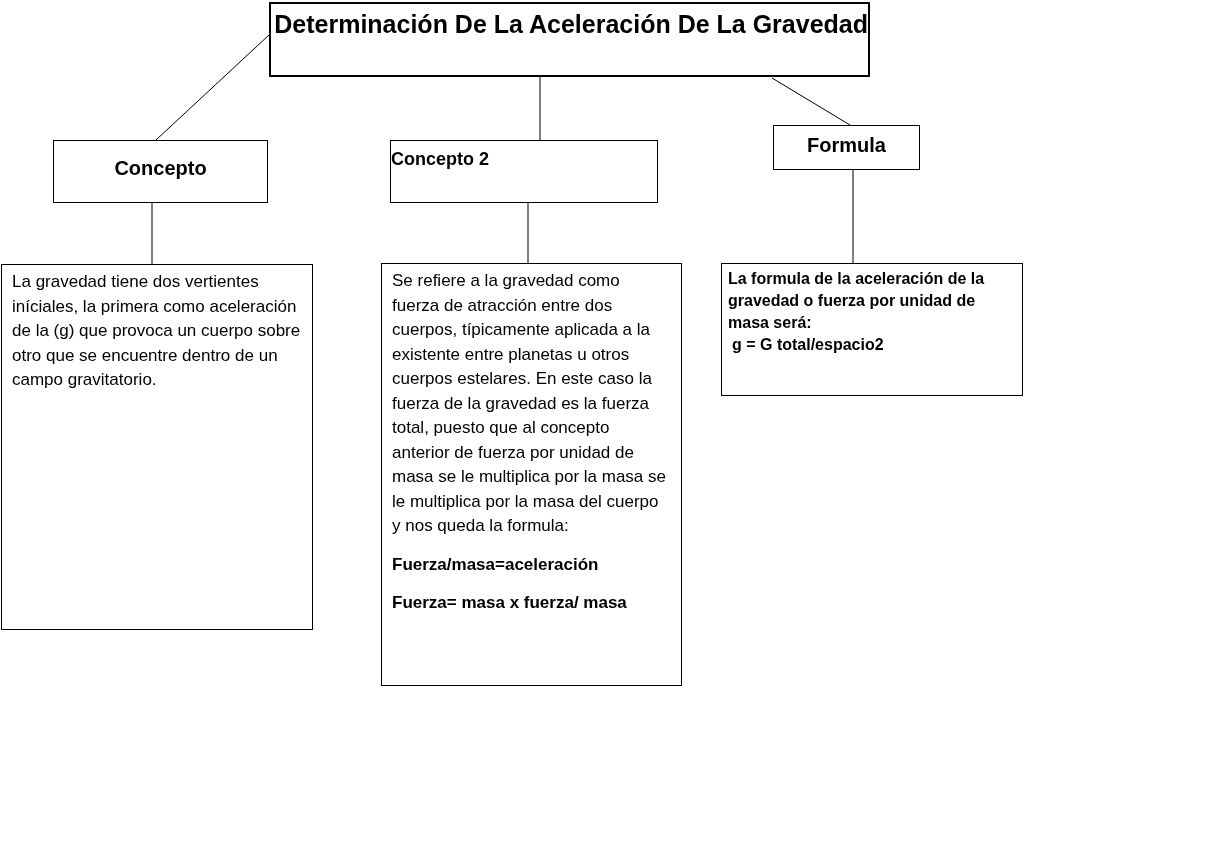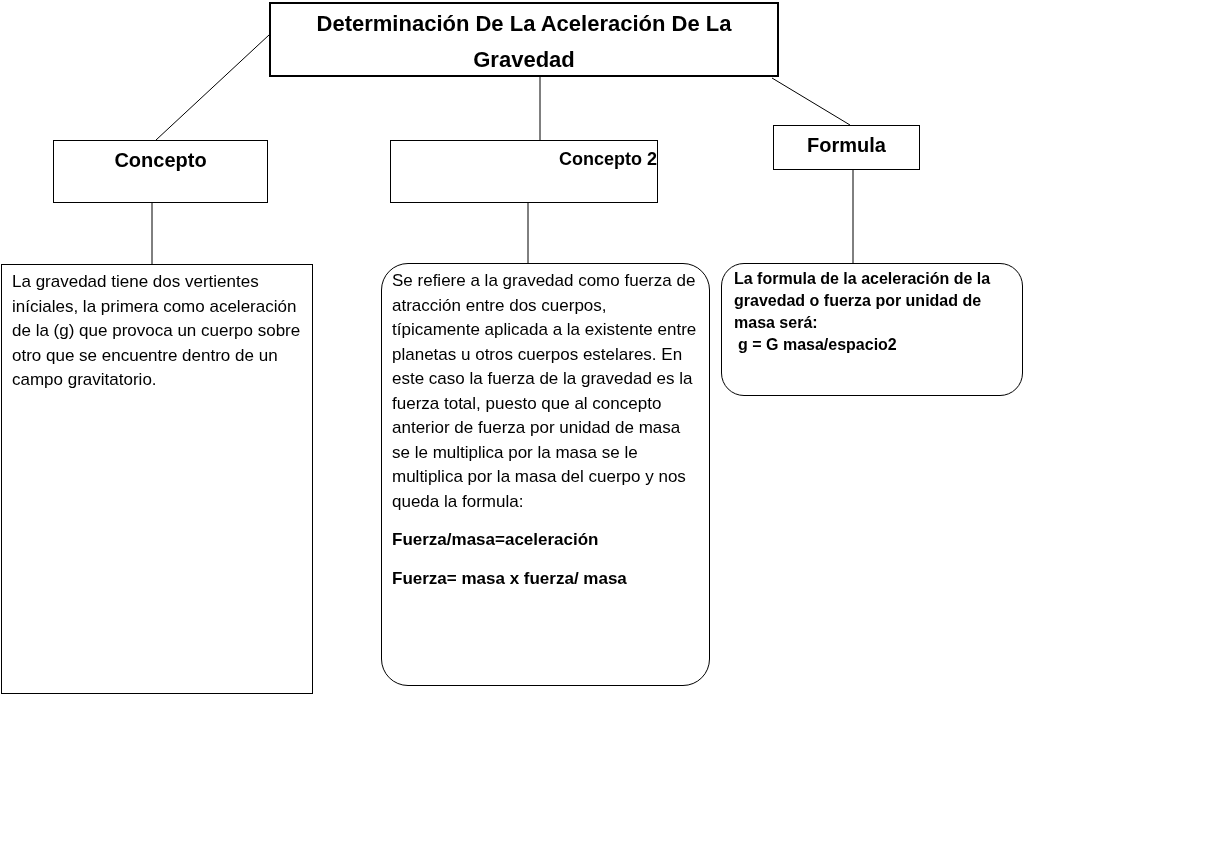--- a/index.html
+++ b/index.html
@@ -37,12 +37,12 @@
   .title-box {
     left: 269px;
     top: 2px;
-    width: 510px;
+    width: 601px;
     height: 75px;
     border-width: 2px;
-    text-align: center;
+    text-align: right;
     font-weight: bold;
-    font-size: 22px;
+    font-size: 25px;
     line-height: 36px;
     padding-top: 2px;
   }

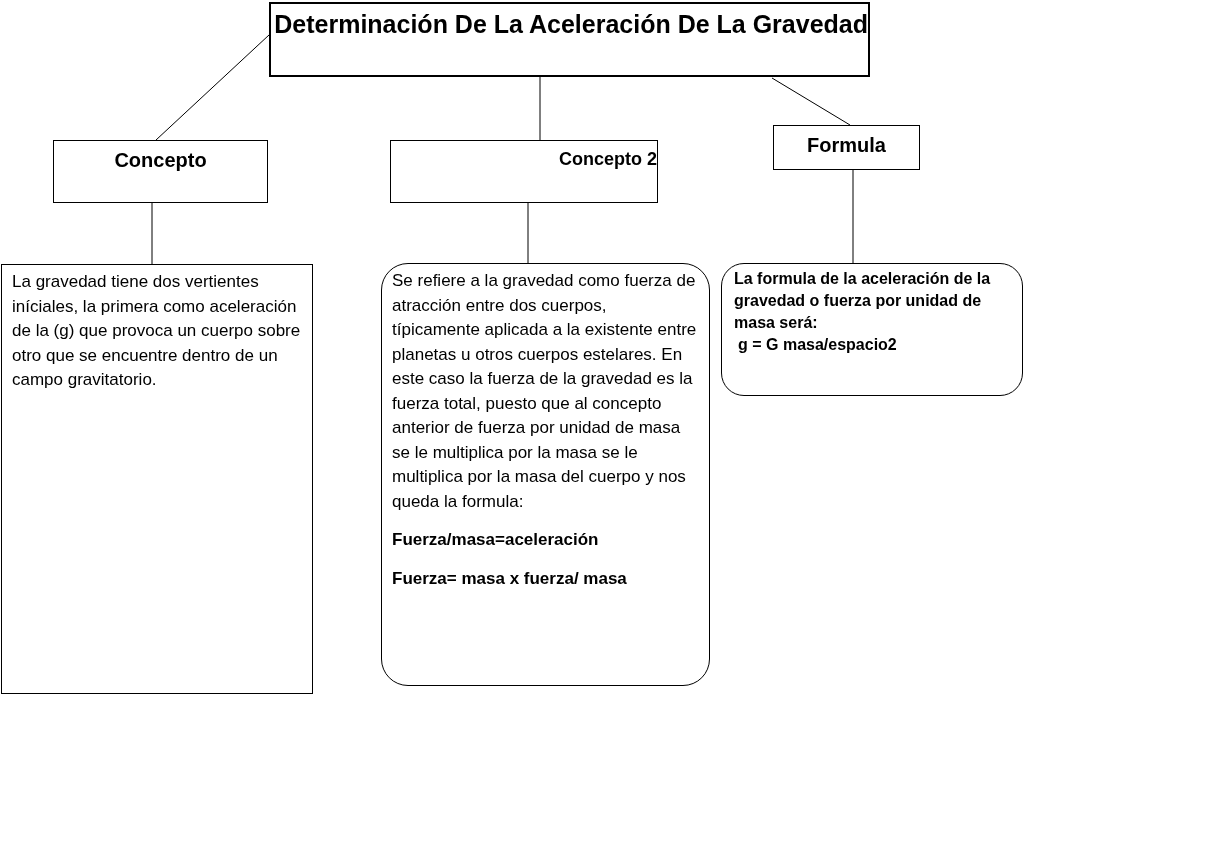--- a/index.html
+++ b/index.html
@@ -54,7 +54,7 @@
     text-align: center;
     font-weight: bold;
     font-size: 20px;
-    padding-top: 8px;
+    padding-top: 16px;
   }
   .node-concepto2 {
     left: 390px;

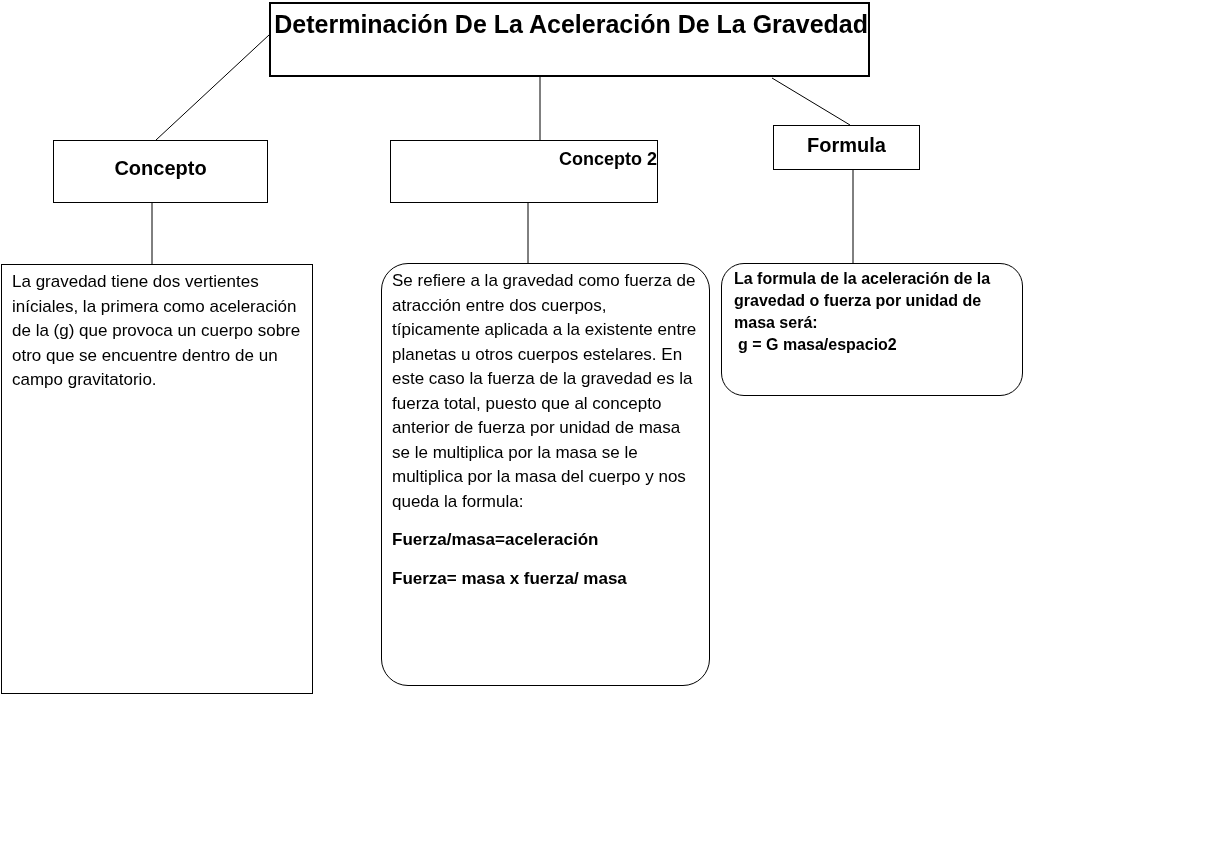--- a/index.html
+++ b/index.html
@@ -61,7 +61,7 @@
     top: 140px;
     width: 268px;
     height: 63px;
-    text-align: right;
+    text-align: left;
     font-weight: bold;
     font-size: 18px;
     padding-top: 8px;

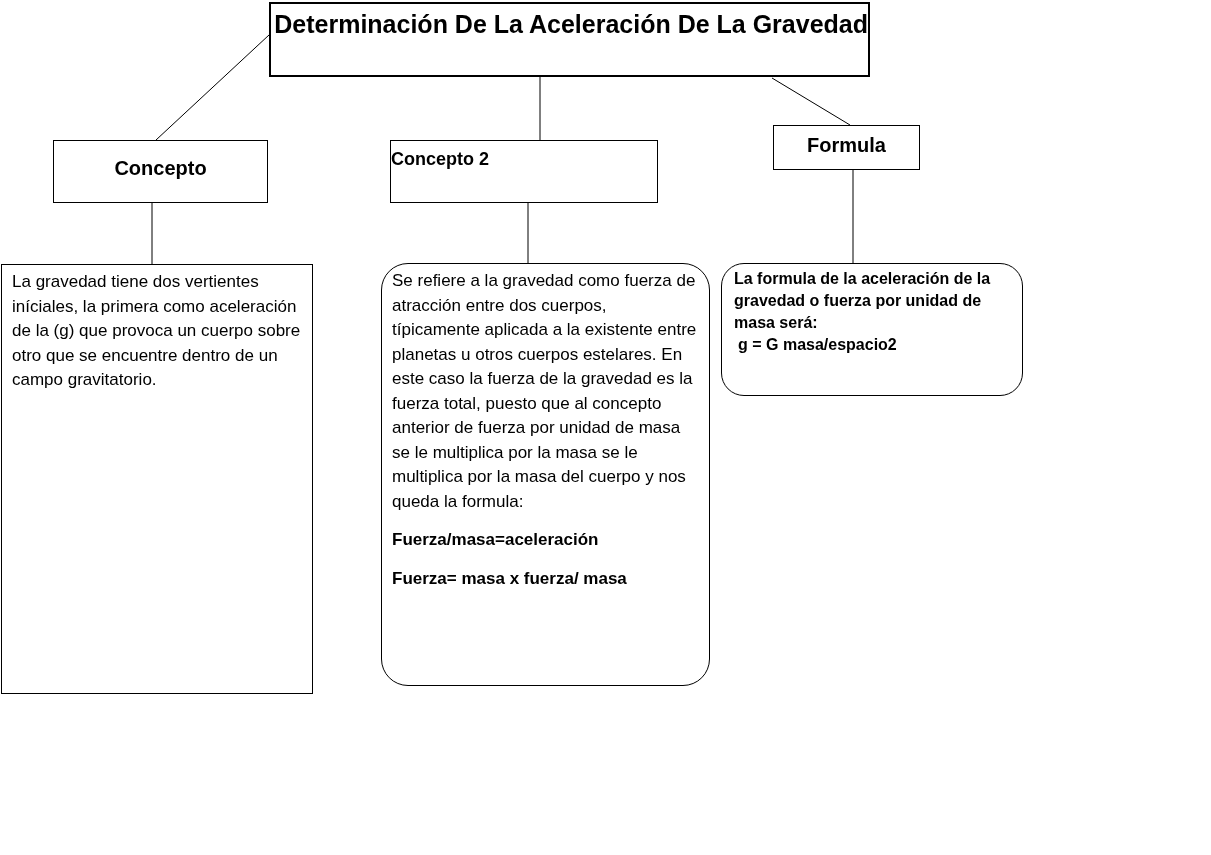--- a/index.html
+++ b/index.html
@@ -96,7 +96,7 @@
     left: 1px;
     top: 264px;
     width: 312px;
-    height: 430px;
+    height: 366px;
   }
   .content-concepto2 {
     left: 381px;

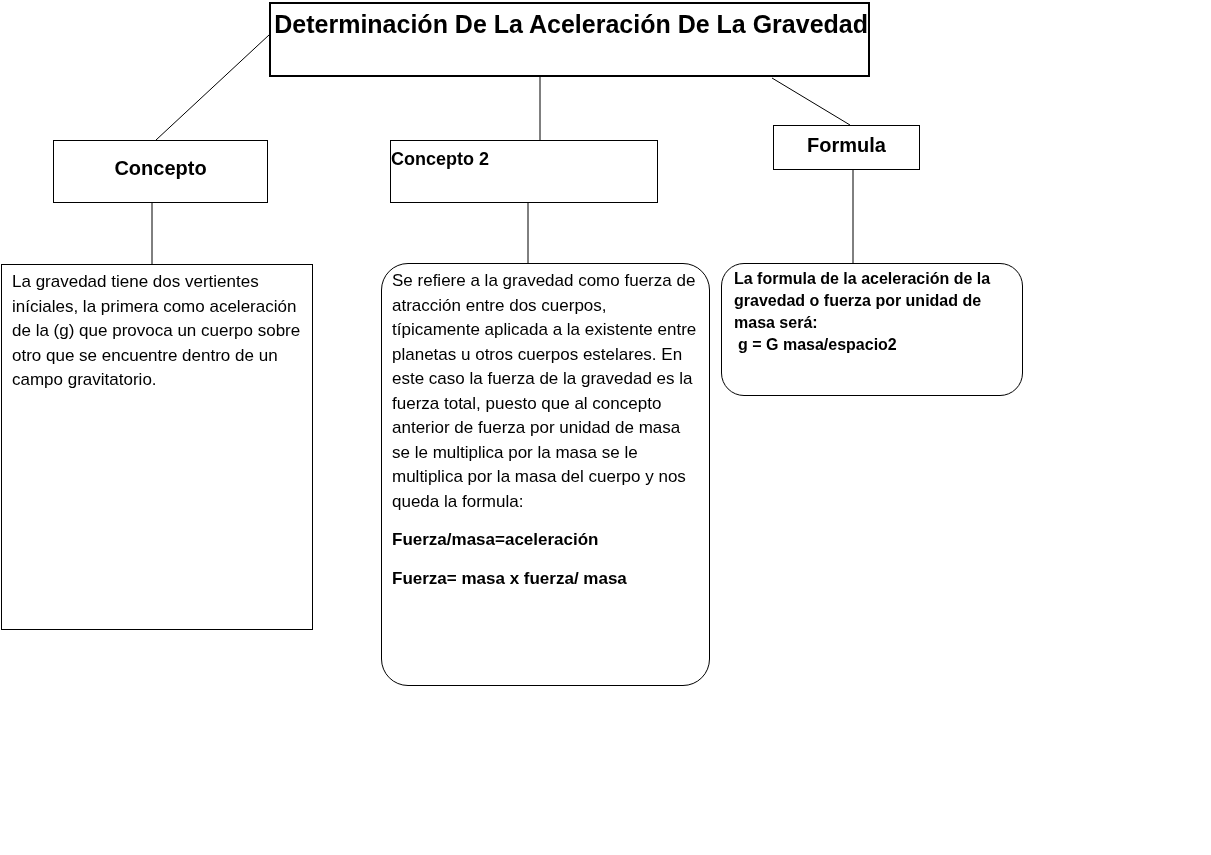--- a/index.html
+++ b/index.html
@@ -101,9 +101,8 @@
   .content-concepto2 {
     left: 381px;
     top: 263px;
-    width: 329px;
+    width: 301px;
     height: 423px;
-    border-radius: 27px;
   }
   .content-formula {
     left: 721px;

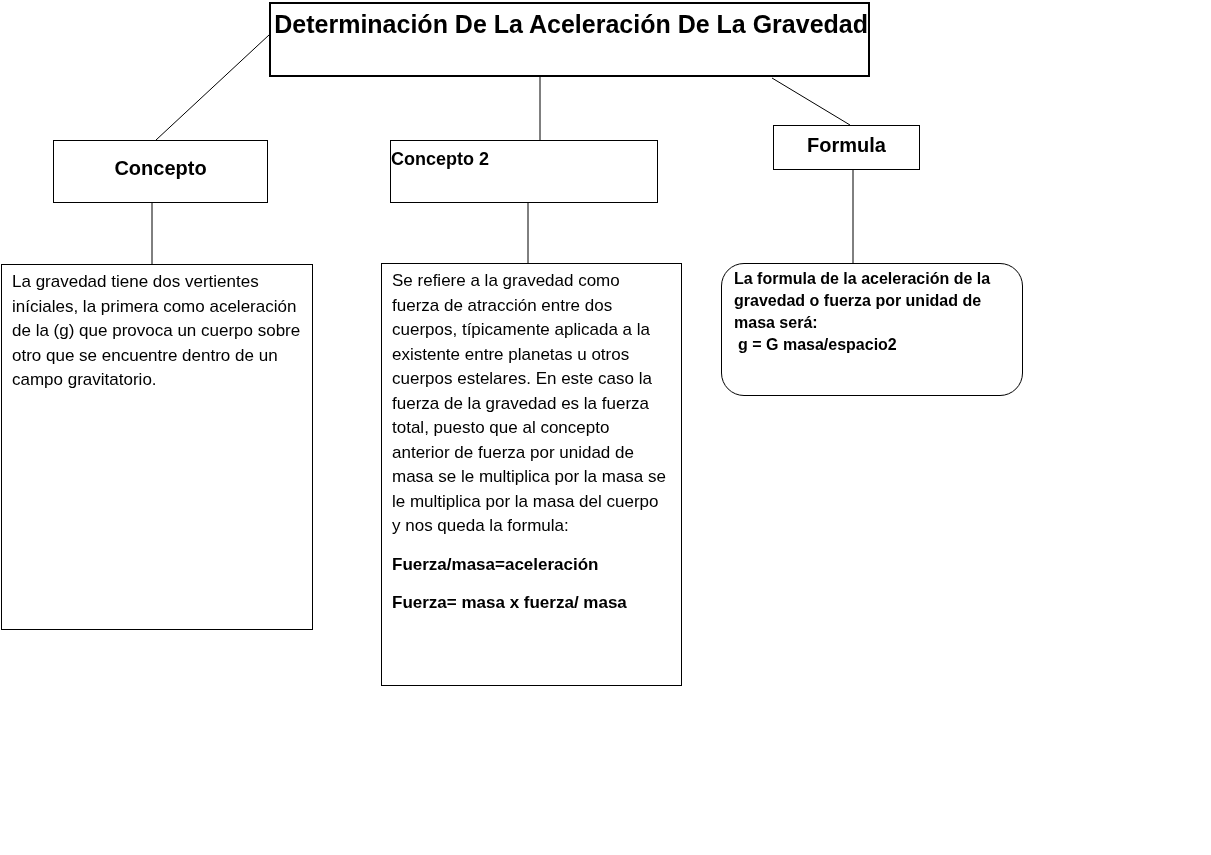--- a/index.html
+++ b/index.html
@@ -112,8 +112,7 @@
     font-size: 16px;
     font-weight: 600;
     line-height: 22px;
-    padding: 4px 12px;
-    border-radius: 23px;
+    padding: 4px 6px;
   }
   .content-formula .equation {
     padding-left: 4px;

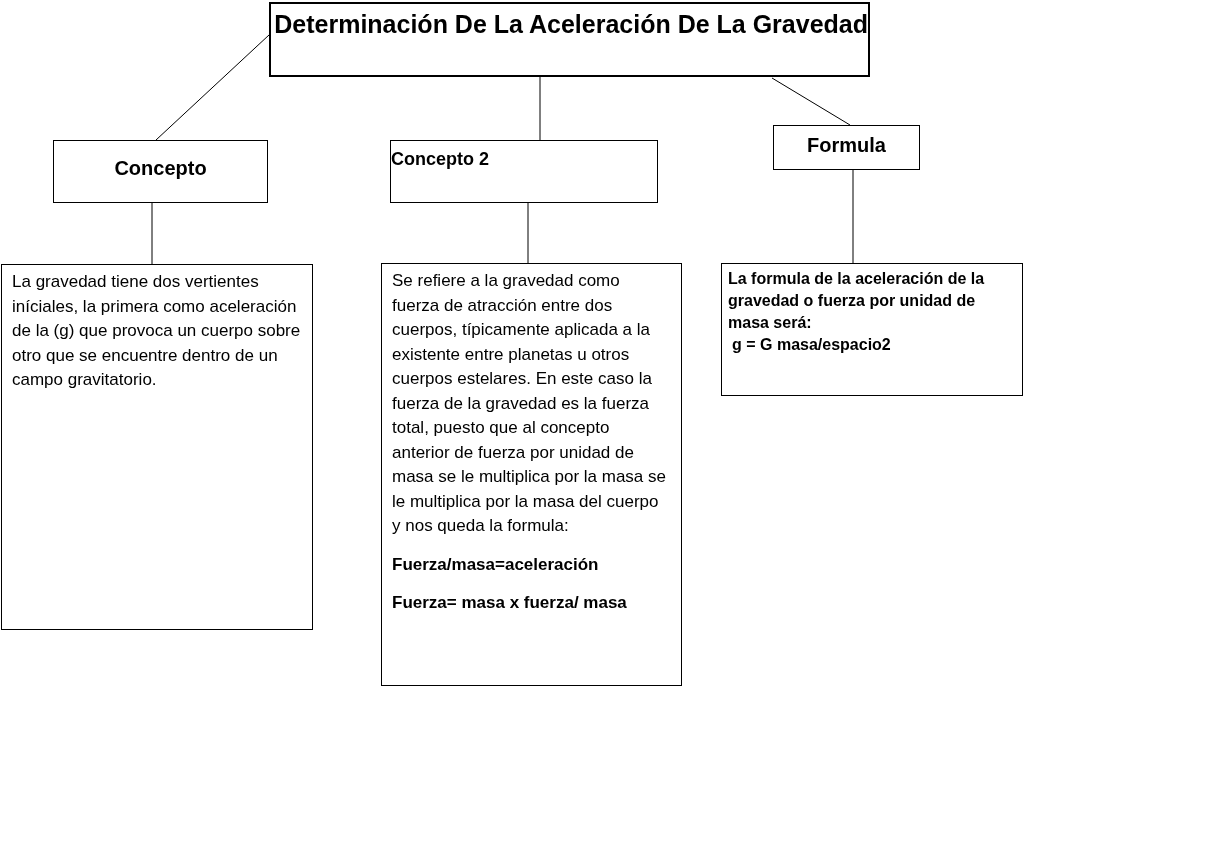--- a/index.html
+++ b/index.html
@@ -160,7 +160,7 @@
 
   <div class="box content content-formula">
     <p>La formula de la aceleración de la gravedad o fuerza por unidad de masa será:</p>
-    <p class="equation">g = G masa/espacio2</p>
+    <p class="equation">g = G total/espacio2</p>
   </div>
 
 </div>

